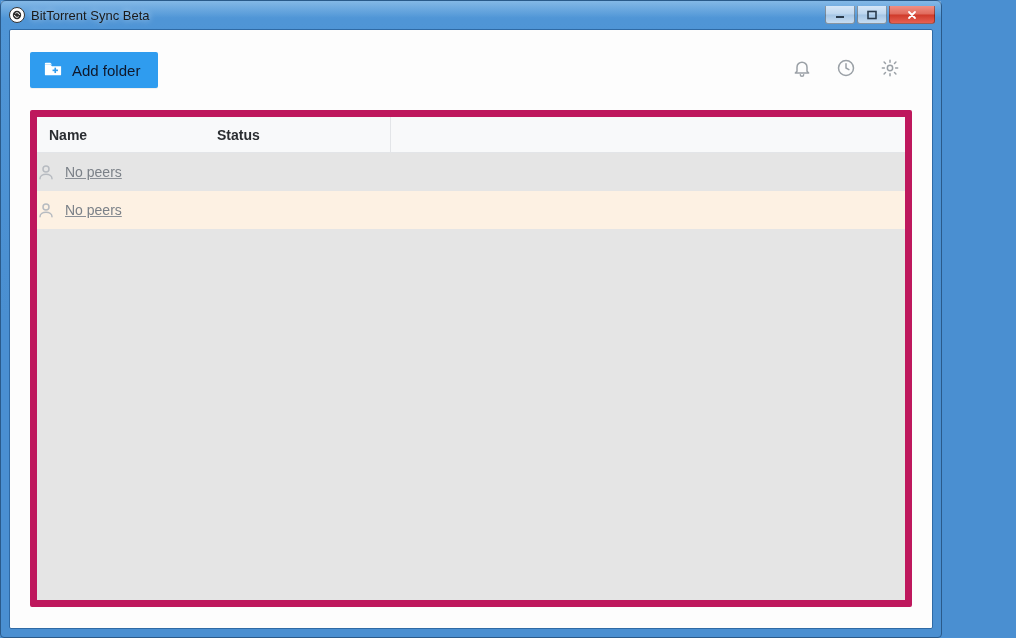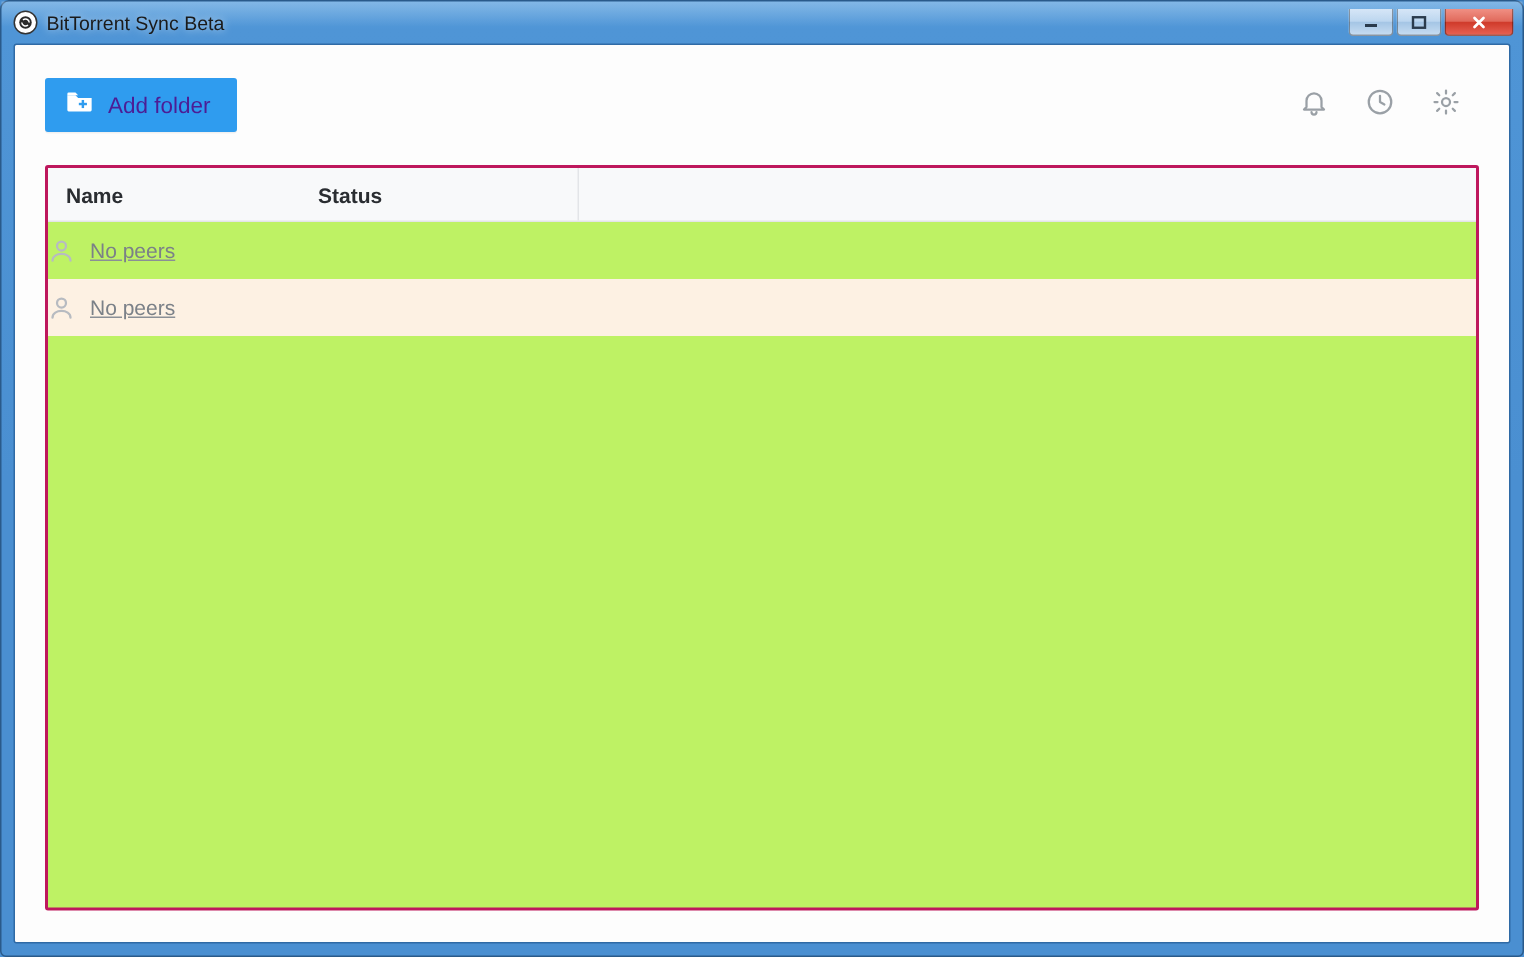--- a/index.html
+++ b/index.html
@@ -8,7 +8,7 @@
 
   
   .window {
-    width: 1016px; height: 638px;
+    width: 942px; height: 638px;
     background: linear-gradient(to bottom, #5aa0de 0%, #4f95d6 3%, #4a8fd1 50%, #4a8fd1 100%);
     border: 1px solid #2a5a8a; border-radius: 6px 6px 4px 4px;
     position: relative;

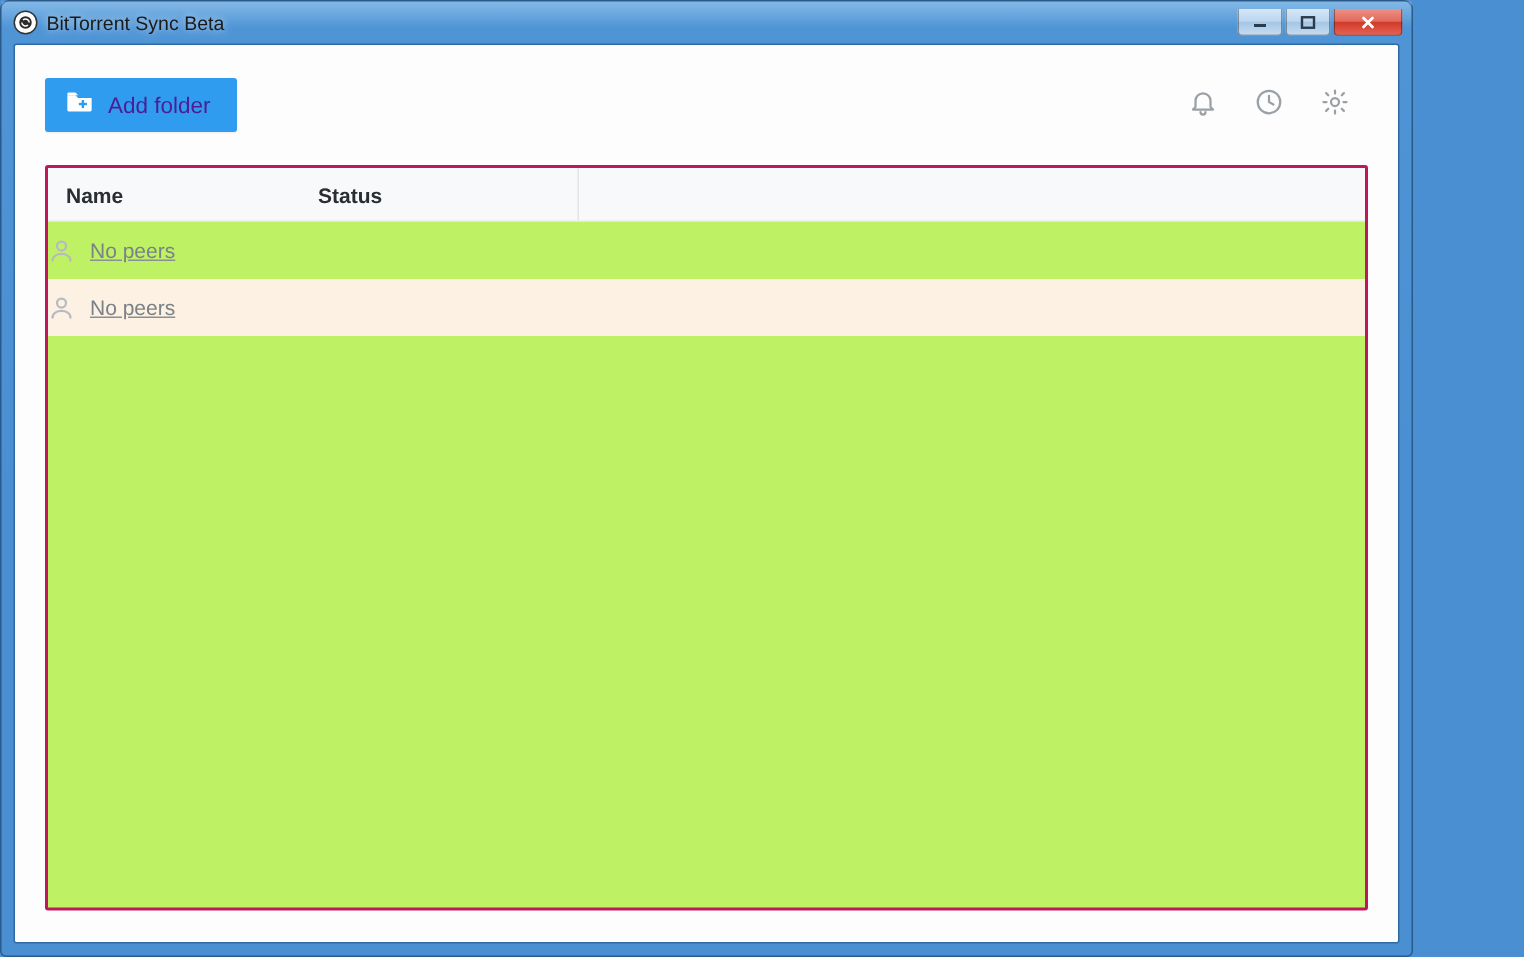--- a/index.html
+++ b/index.html
@@ -48,7 +48,7 @@
   .toolbar { display: flex; align-items: center; height: 40px; }
   .add-folder-btn {
     display: inline-flex; align-items: center; gap: 10px;
-    background: #2f9cef; color: #4c1d95; border: none;
+    background: #2f9cef; color: #0f172a; border: none;
     height: 36px; padding: 0 18px 0 14px; font-size: 15px;
     border-radius: 2px; cursor: pointer;
     box-shadow: 0 1px 0 rgba(0,0,0,0.05);

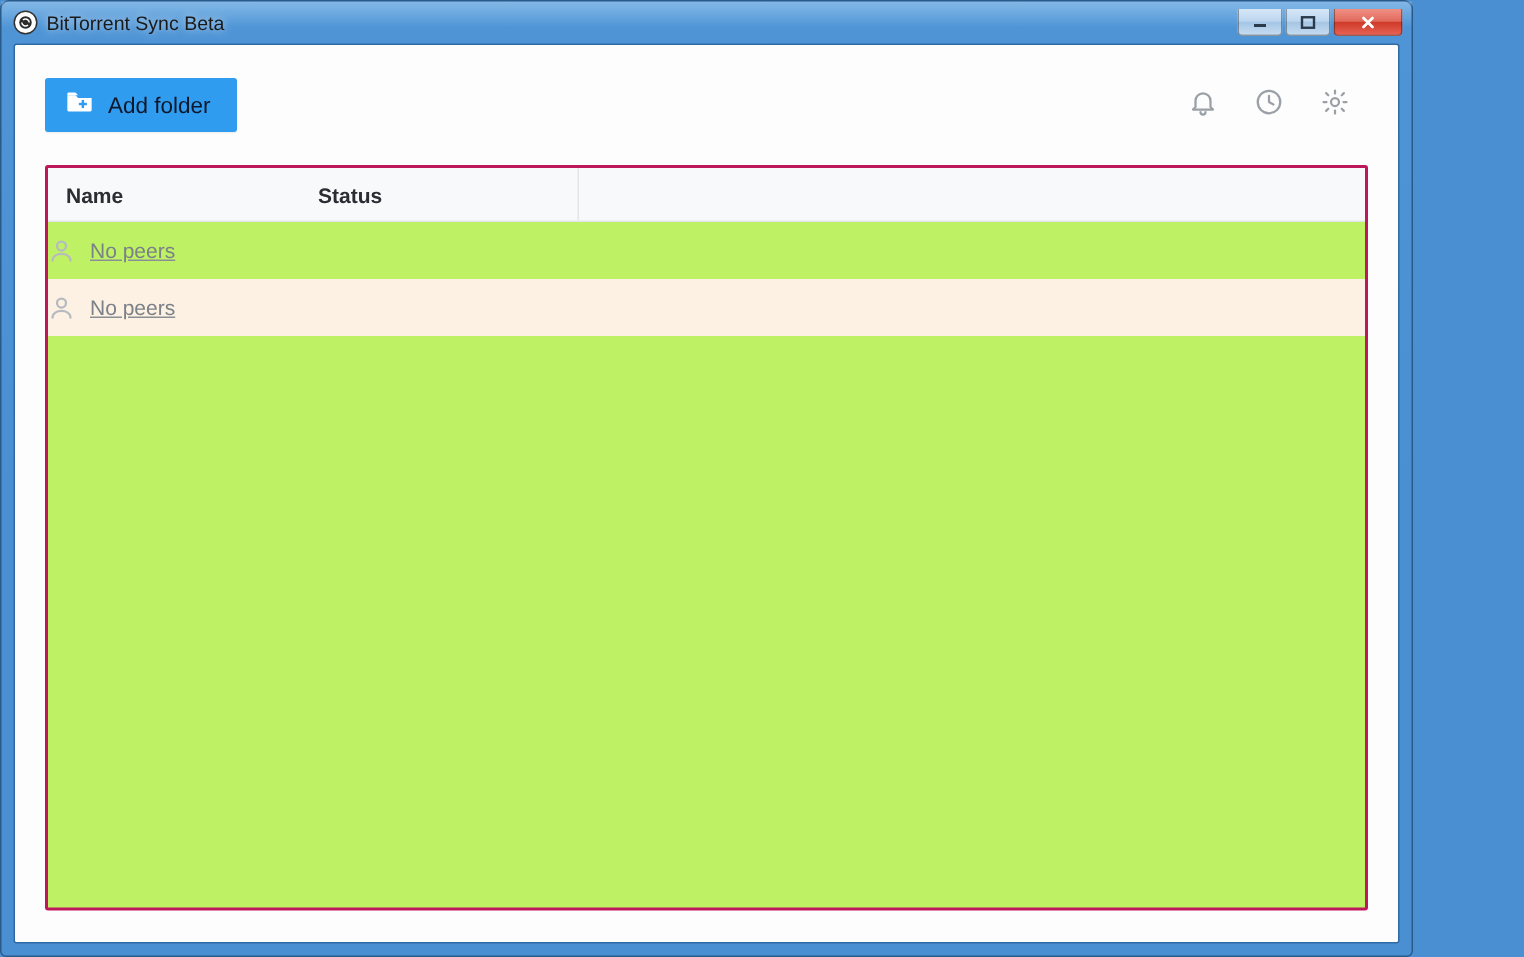--- a/index.html
+++ b/index.html
@@ -63,10 +63,10 @@
 
   .panel {
     margin-top: 20px;
-    border: 2px solid #be185d;
+    border: 7px solid #be185d;
     border-radius: 2px;
     height: 497px;
-    background: #bef264;
+    background: #e5e5e5;
     display: flex; flex-direction: column;
     overflow: hidden;
   }

